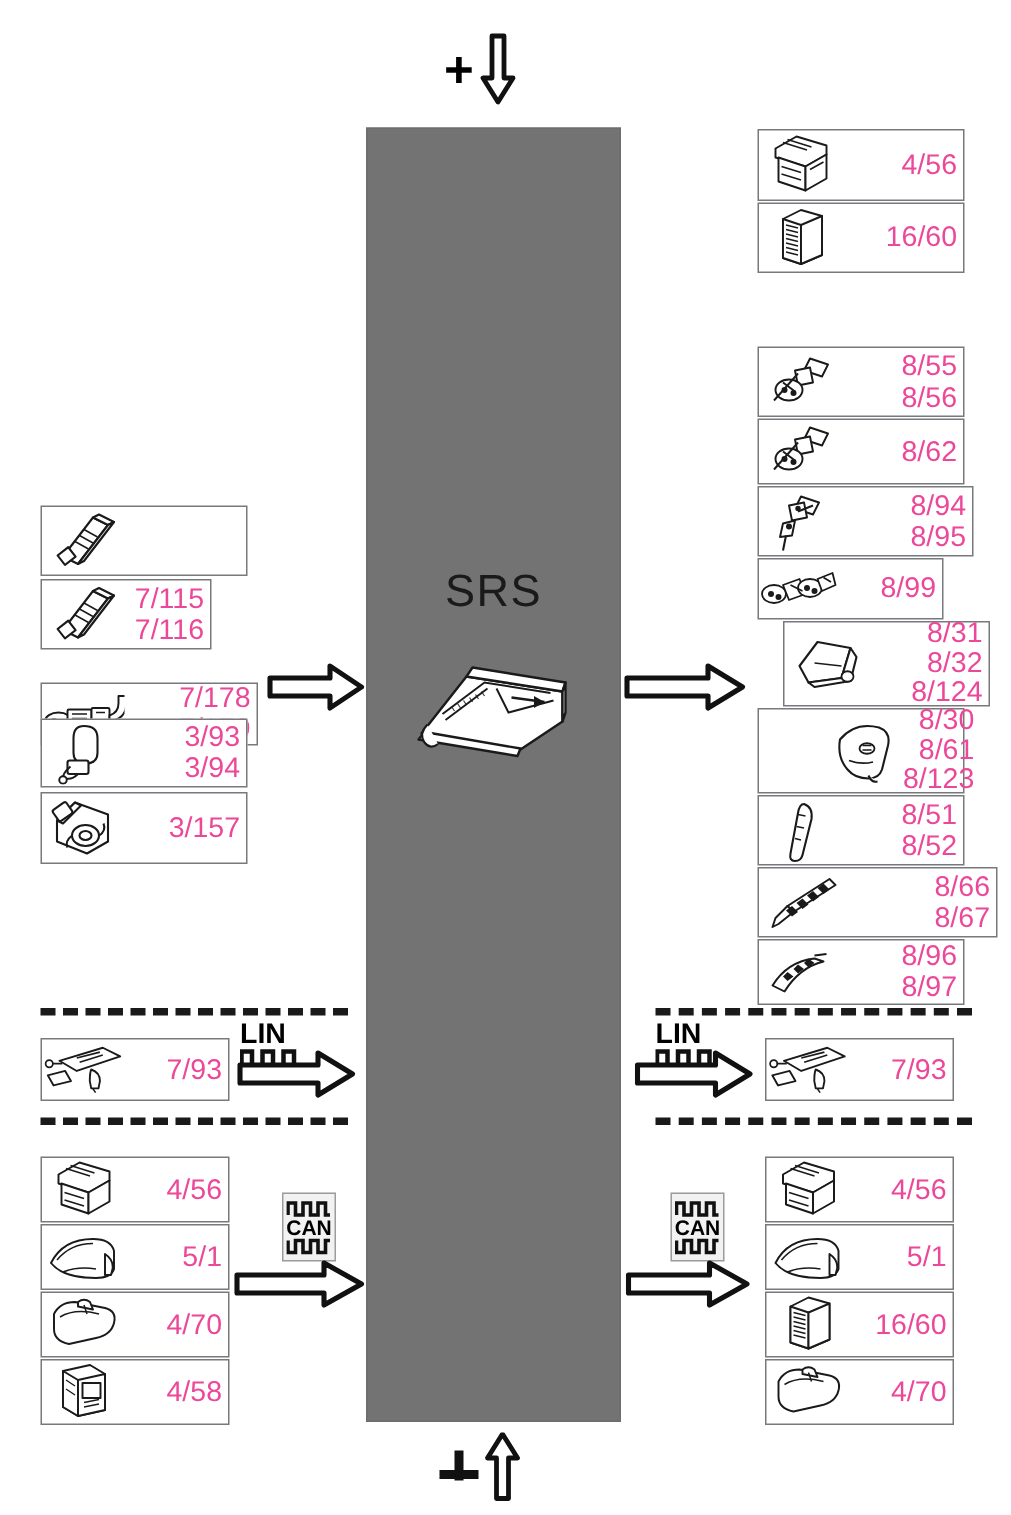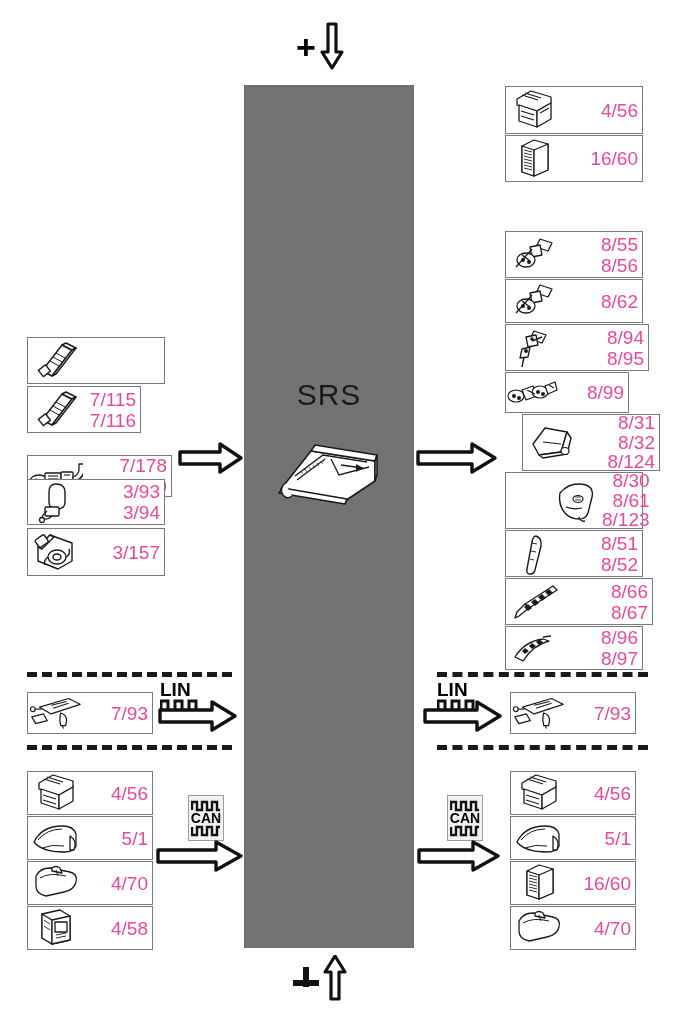--- a/index.html
+++ b/index.html
@@ -397,7 +397,7 @@
 8/52</span>
   </div>
 
-  <div class="box" style="left:505px;top:578px;width:148px;height:47px;">
+  <div class="box" style="left:505px;top:578px;width:160px;height:47px;">
     <span class="ic">
       <svg width="50" height="40" viewBox="0 0 50 40">
         <g fill="#fff" stroke="#1a1a1a" stroke-width="1.3" stroke-linejoin="round">

